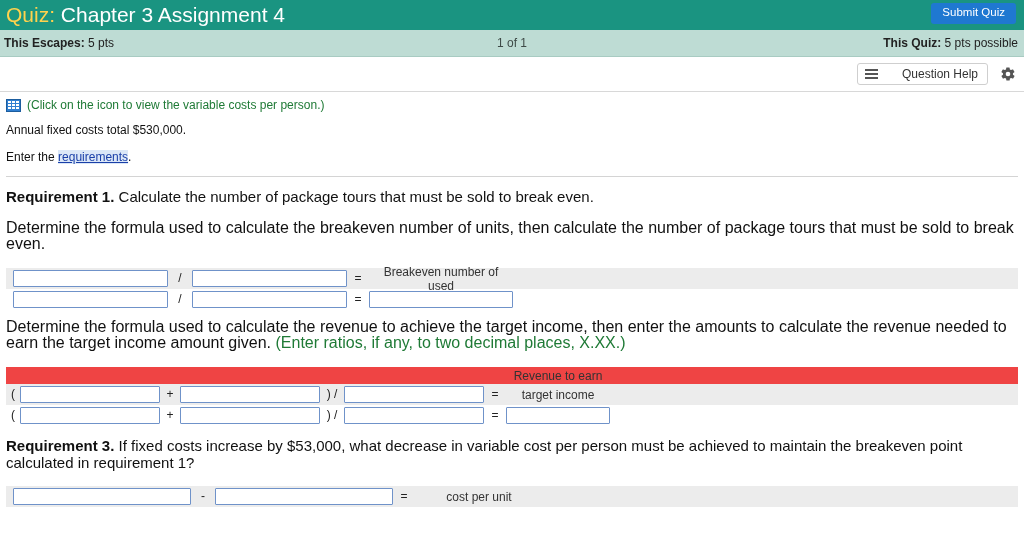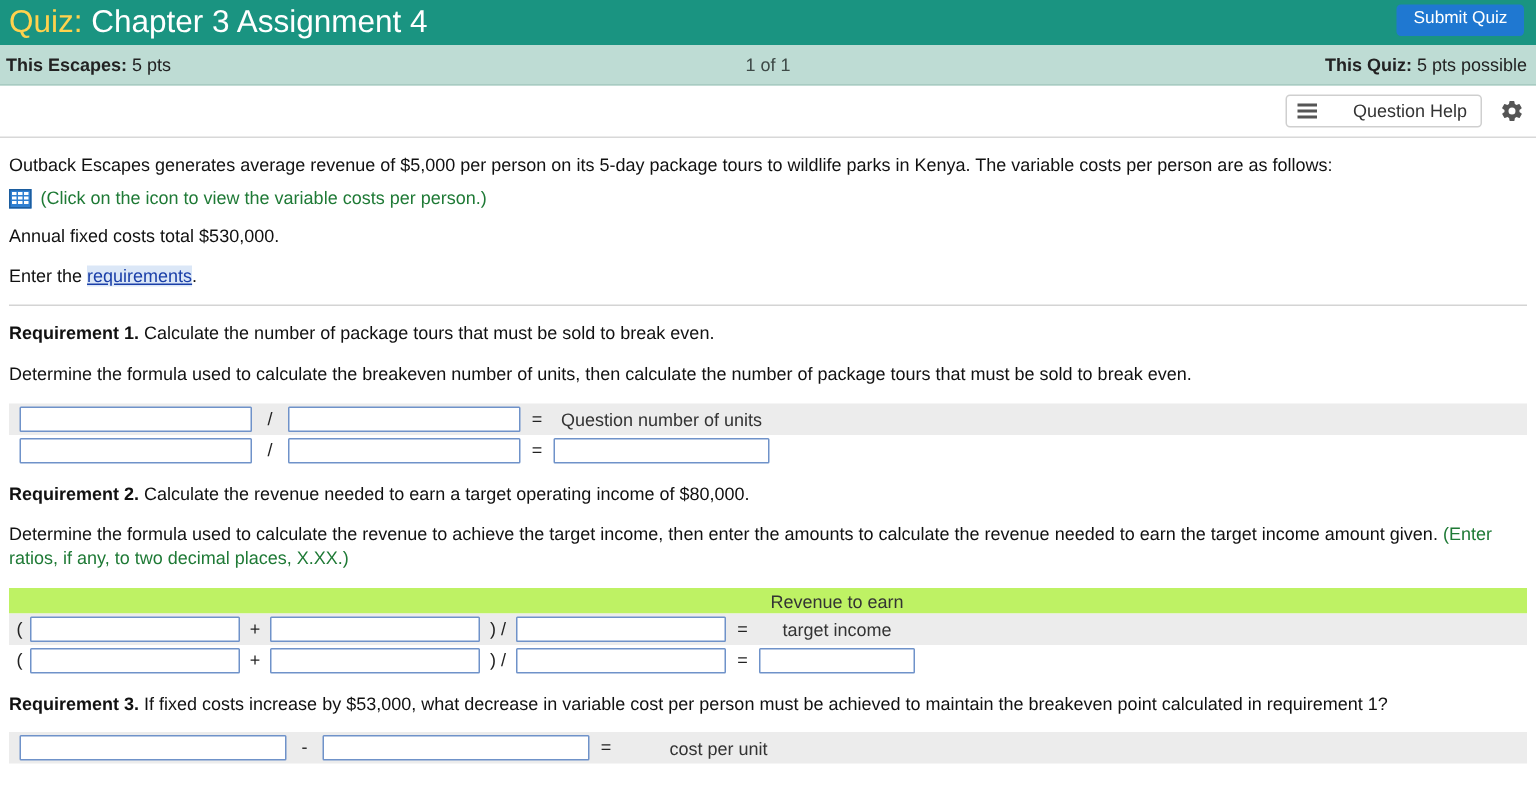--- a/index.html
+++ b/index.html
@@ -223,7 +223,6 @@
 
 <div class="content">
 
-  <p class="ptext row-gap-10">Outback Escapes generates average revenue of $5,000 per person on its 5-day package tours to wildlife parks in Kenya. The variable costs per person are as follows:</p>
 
   <div class="grid-icon-line">
     <span class="grid-icon">

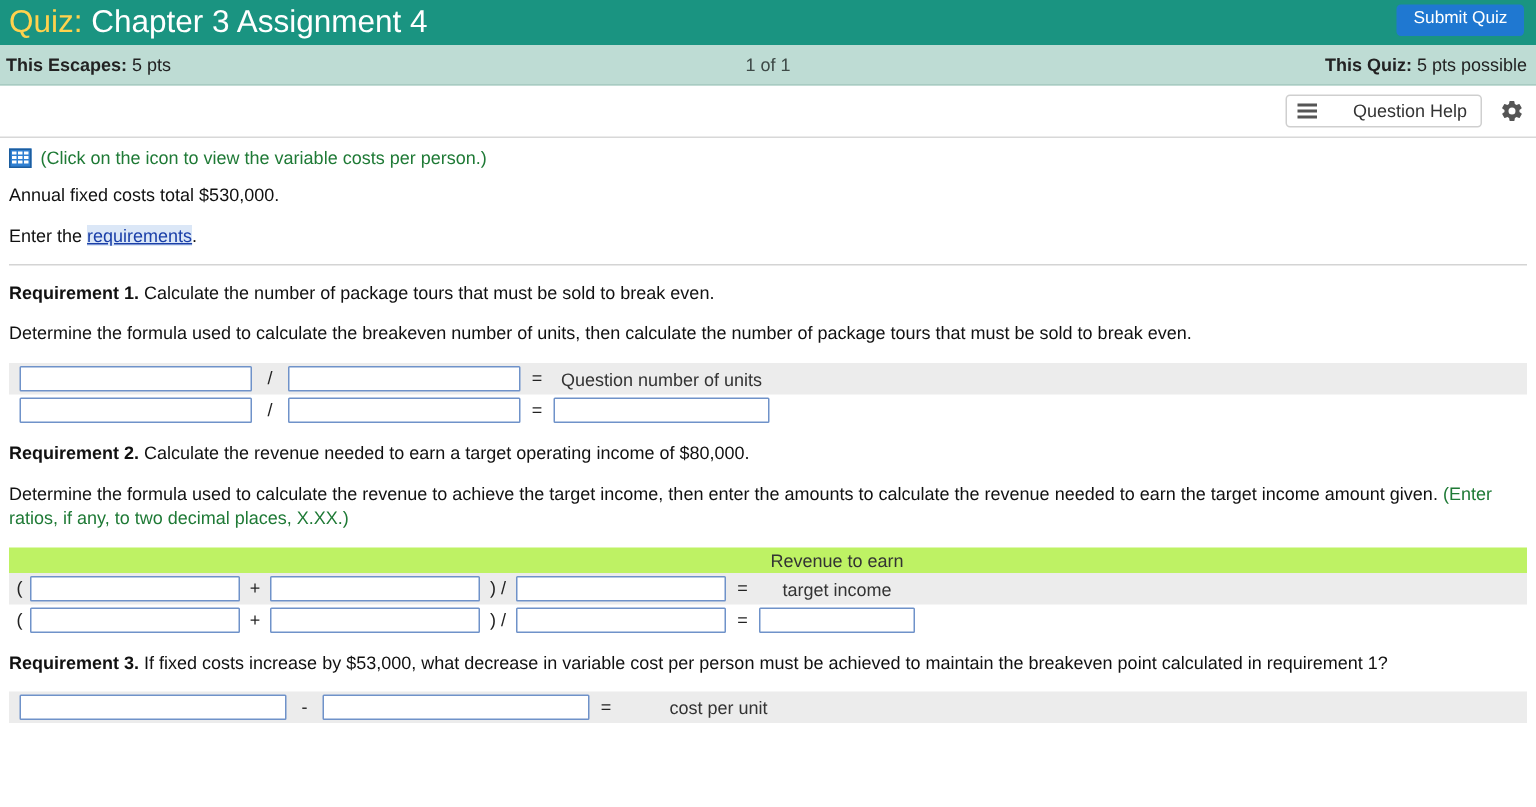--- a/index.html
+++ b/index.html
@@ -140,7 +140,7 @@
   }
 
   
-  .req-head { font-size: 12px; color:#111; margin-top: 11px; }
+  .req-head { font-size: 15px; color:#111; margin-top: 11px; }
   .req-head b { font-weight: bold; }
   .req-sub  { font-size: 12px; color:#111; margin-top: 9px; line-height: 16px; }
 

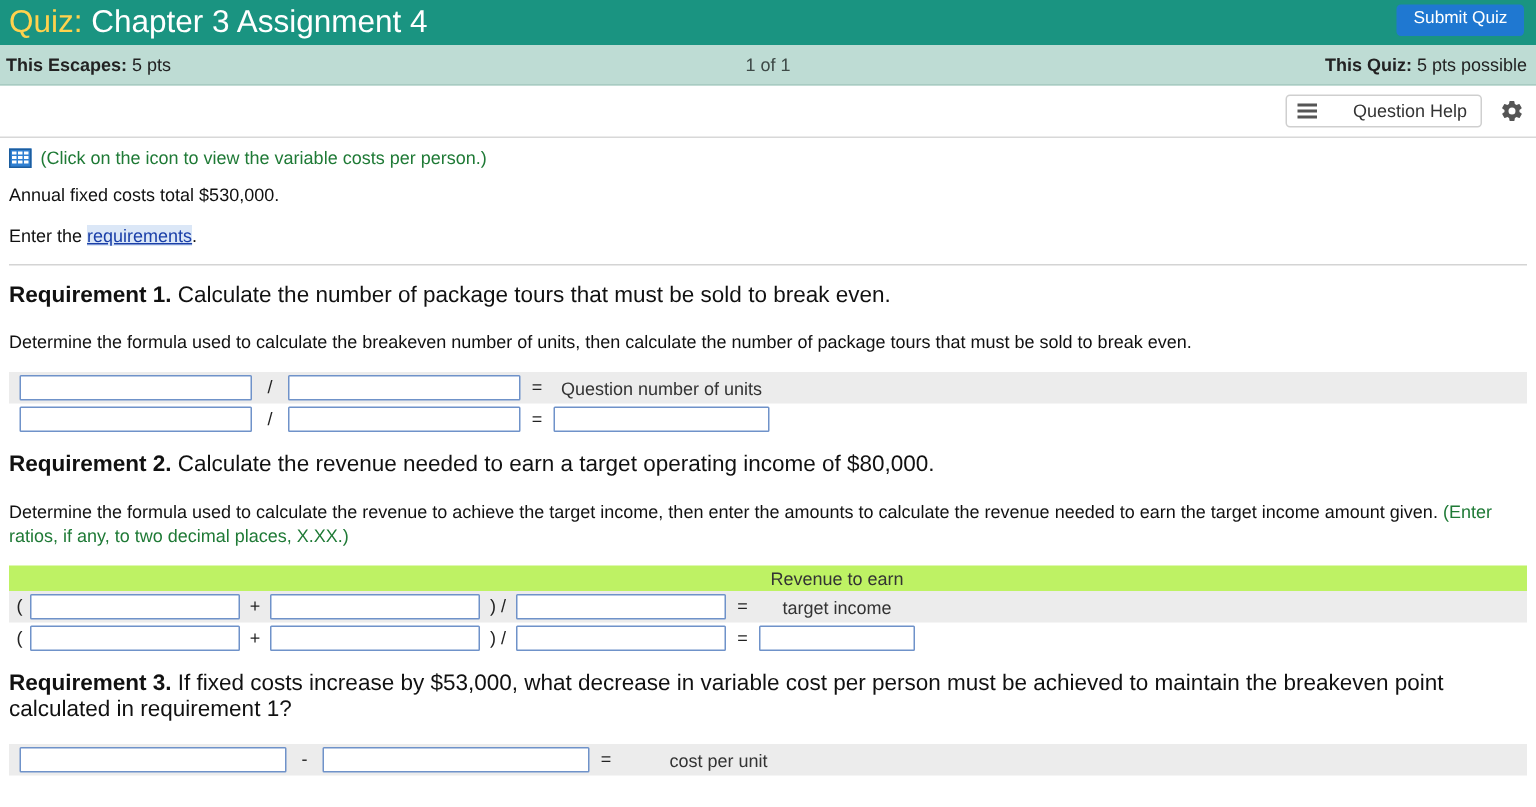--- a/index.html
+++ b/index.html
@@ -142,7 +142,7 @@
   
   .req-head { font-size: 15px; color:#111; margin-top: 11px; }
   .req-head b { font-weight: bold; }
-  .req-sub  { font-size: 12px; color:#111; margin-top: 9px; line-height: 16px; }
+  .req-sub  { font-size: 16px; color:#111; margin-top: 9px; line-height: 16px; }
 
   .formula-block { margin-top: 7px; position: relative; }
   .frow {

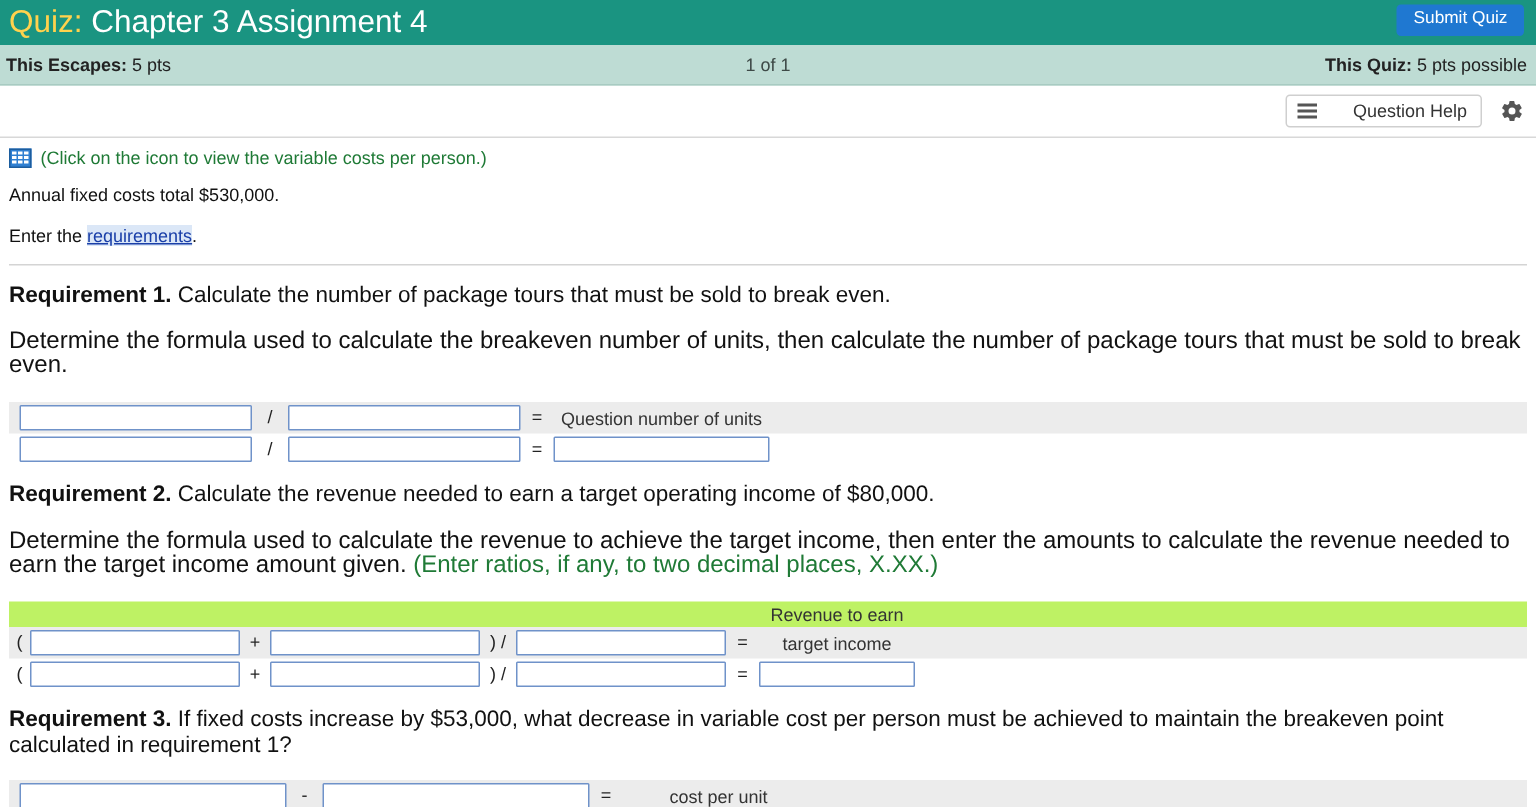--- a/index.html
+++ b/index.html
@@ -258,7 +258,7 @@
       <span class="op" style="width:24px;">/</span>
       <input class="fld" style="width: 155px;" placeholder="">
       <span class="op" style="width:22px;">=</span>
-      <span class="label-cell" style="width:144px;">Question number of units</span>
+      <span class="label-cell" style="width:144px;">Breakeven number of used</span>
     </div>
     <div class="frow">
       <input class="fld" style="width: 155px; margin-left: 7px;" placeholder="">

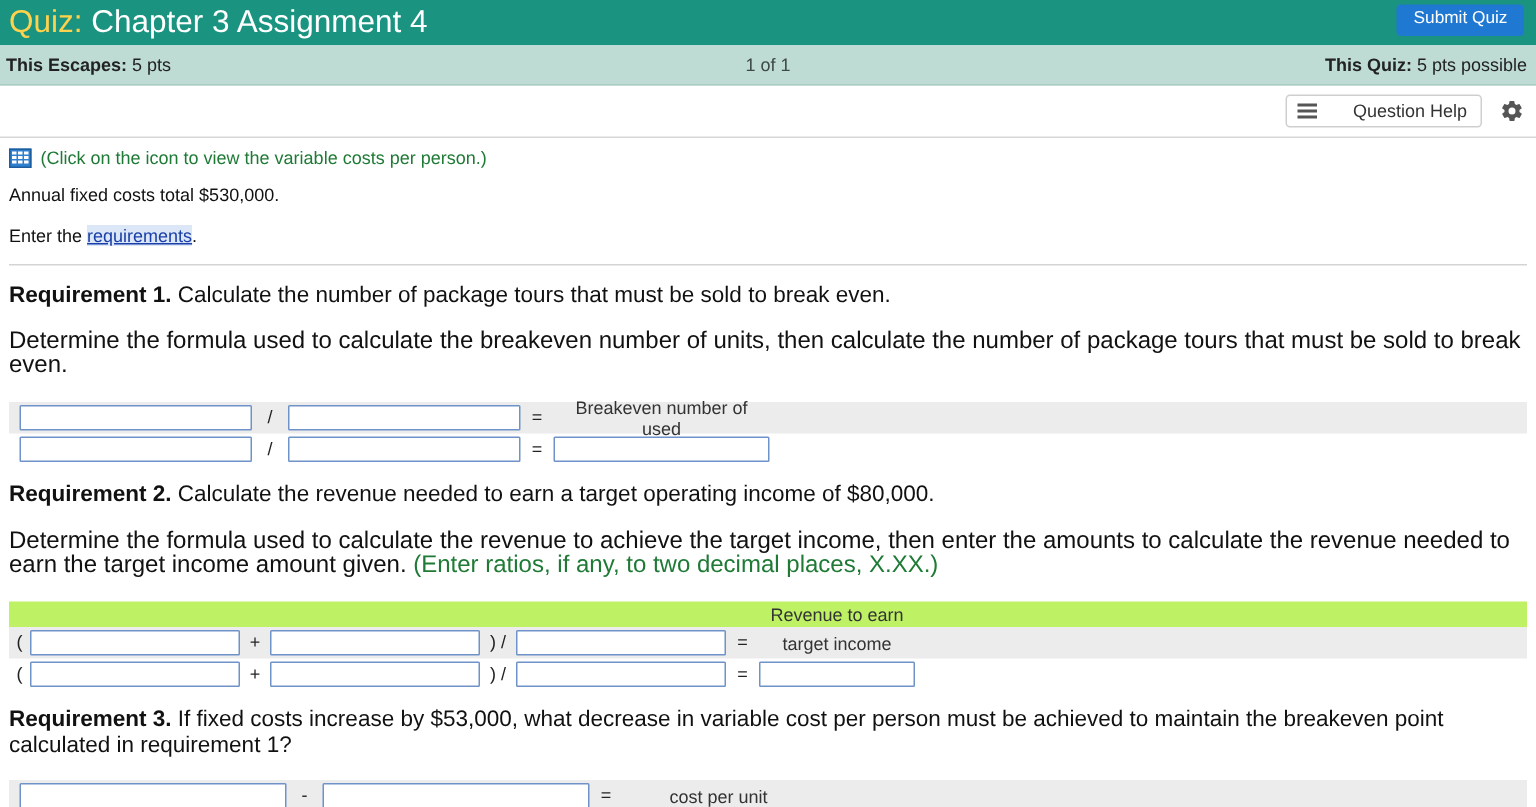--- a/index.html
+++ b/index.html
@@ -269,9 +269,6 @@
     </div>
   </div>
 
-  <p class="req-head">
-    <b>Requirement 2.</b><span> Calculate the revenue needed to earn a target operating income of $80,000.</span>
-  </p>
   <p class="req-sub">
     <span>Determine the formula used to calculate the revenue to achieve the target income, then enter the amounts to calculate the revenue needed to earn the target income amount given. </span><span class="green-inline">(Enter ratios, if any, to two decimal places, X.XX.)</span>
   </p>

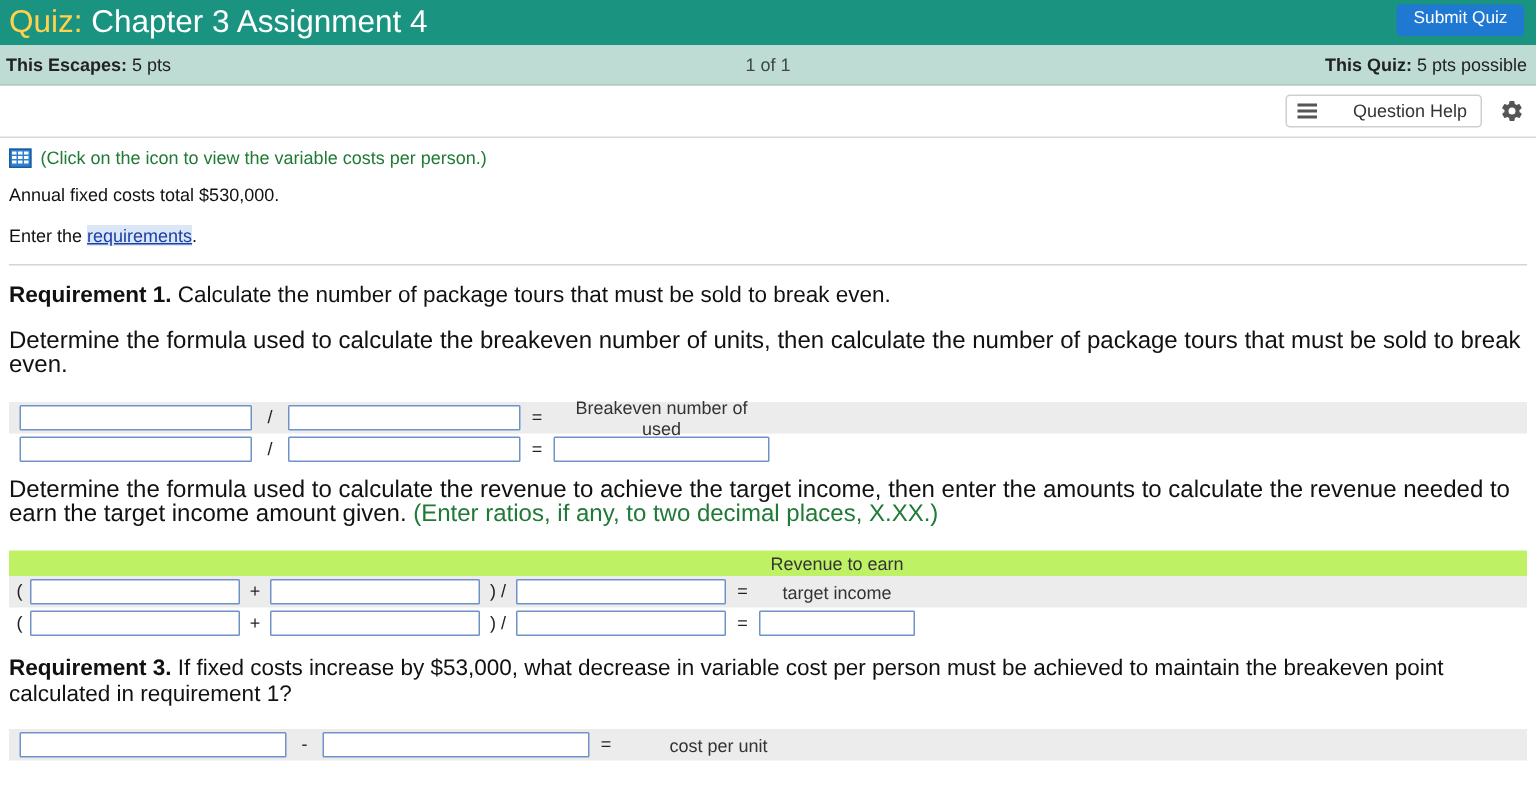--- a/index.html
+++ b/index.html
@@ -176,7 +176,7 @@
     align-items:flex-end;
     height: 17px;
   }
-  .caption-row.shaded { background:#bef264; }
+  .caption-row.shaded { background:#ef4444; }
   .caption-text {
     font-size: 12px; color:#333; text-align:center; flex:none; line-height: 15px;
   }

